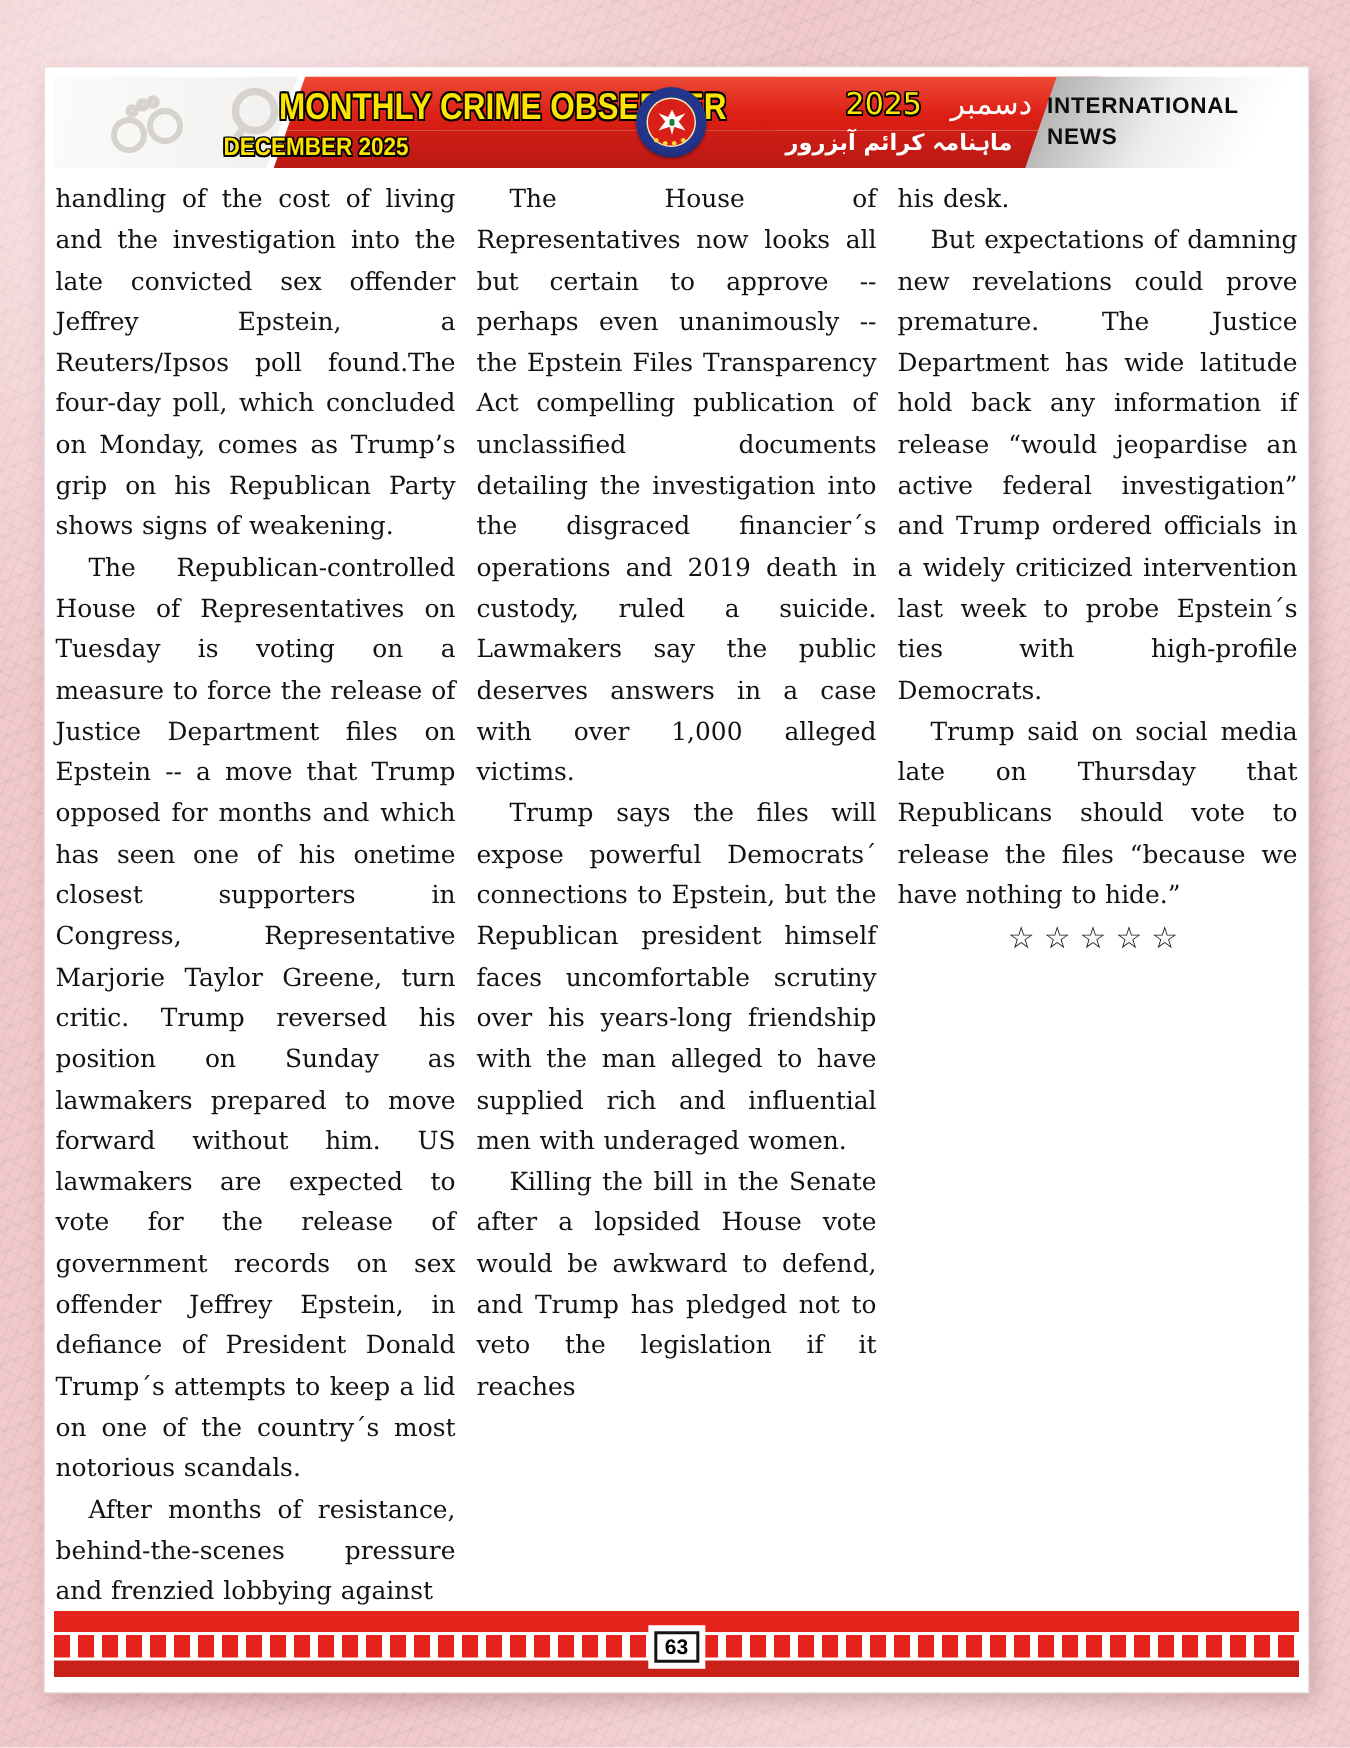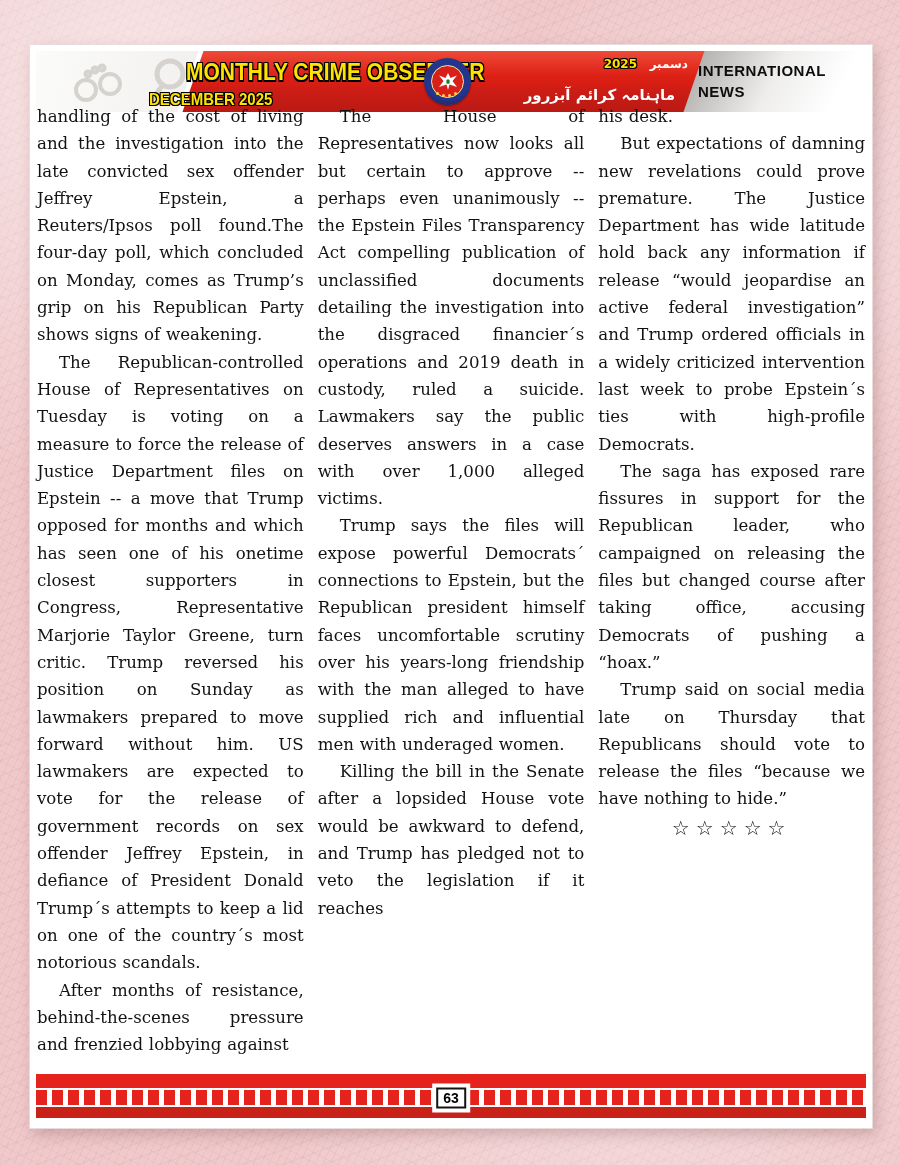--- a/index.html
+++ b/index.html
@@ -37,7 +37,7 @@
   .m-issue{position:absolute;left:113px;top:38px;font-weight:bold;font-size:15px;
     transform:scaleY(1.12);transform-origin:top left;white-space:nowrap;}
   .urdu-date{position:absolute;right:178px;top:6px;direction:rtl;font-family:"DejaVu Sans",sans-serif;
-    font-weight:bold;font-size:12px;color:#ffffff;white-space:nowrap;}
+    font-weight:normal;font-size:20px;color:#ffffff;white-space:nowrap;}
   .urdu-year{color:#ffe300;}
   .urdu-title{position:absolute;right:191px;top:35px;direction:rtl;font-family:"DejaVu Sans",sans-serif;
     font-weight:bold;font-size:15px;color:#ffffff;white-space:nowrap;}

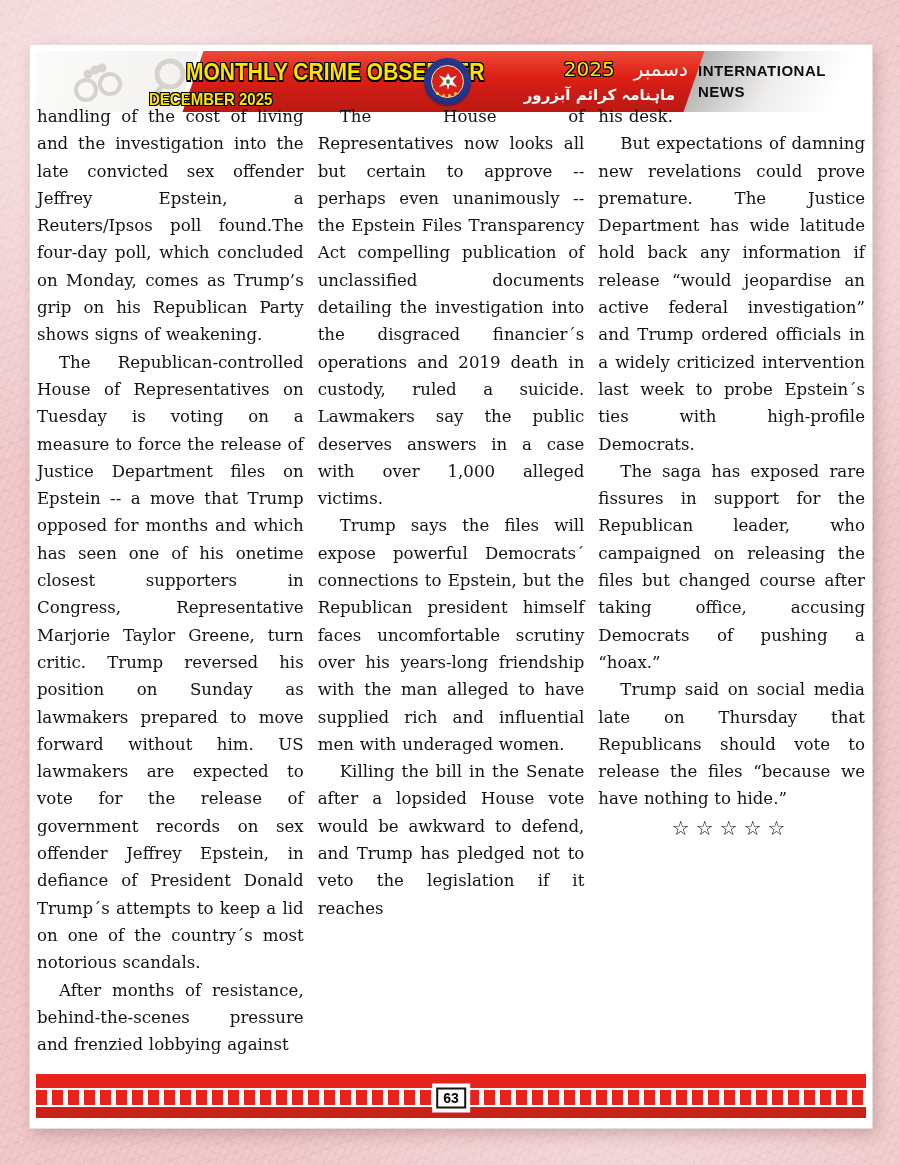--- a/index.html
+++ b/index.html
@@ -51,7 +51,7 @@
     display:flex;align-items:center;justify-content:center;position:relative;}
   .logo-dot{position:absolute;width:3px;height:3px;border-radius:50%;background:#ffd83a;}
   
-  .content{position:absolute;left:7px;top:58px;width:828px;bottom:58px;display:flex;gap:14px;}
+  .content{position:absolute;left:7px;top:74px;width:828px;bottom:58px;display:flex;gap:14px;justify-content:flex-end;}
   .col{flex:1;min-width:0;}
   .col p{margin:0;text-align:justify;font-family:"DejaVu Serif", serif;
     font-size:16.6px;line-height:27.3px;color:#121212;word-spacing:.5px;}

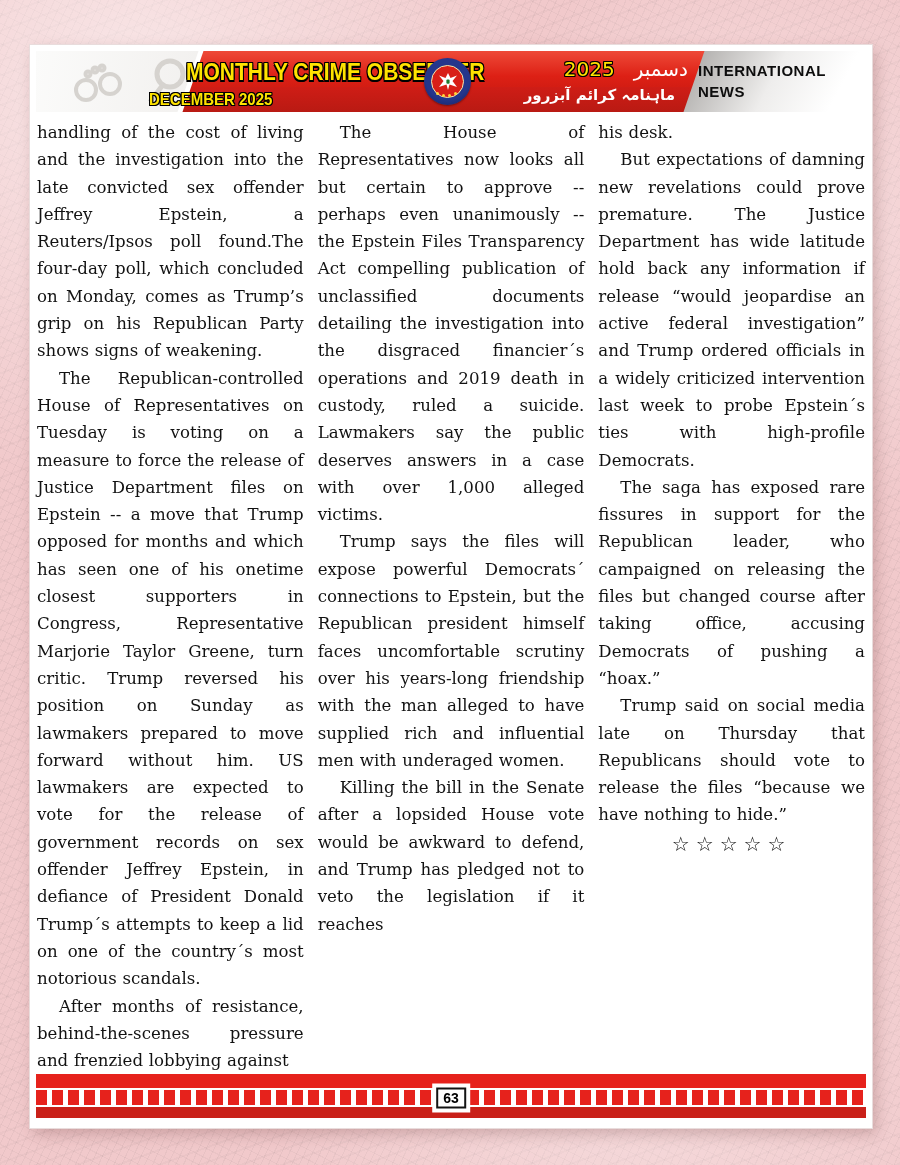--- a/index.html
+++ b/index.html
@@ -142,7 +142,6 @@
     <div class="col">
       <p>his desk.</p>
       <p class="ind">But expectations of damning new revelations could prove premature. The Justice Department has wide latitude hold back any information if release “would jeopardise an active federal investigation” and Trump ordered officials in a widely criticized intervention last week to probe Epstein´s ties with high-profile Democrats.</p>
-      <p class="ind">The saga has exposed rare fissures in support for the Republican leader, who campaigned on releasing the files but changed course after taking office, accusing Democrats of pushing a “hoax.”</p>
       <p class="ind">Trump said on social media late on Thursday that Republicans should vote to release the files “because we have nothing to hide.”</p>
       <p class="stars">☆☆☆☆☆</p>
     </div>

